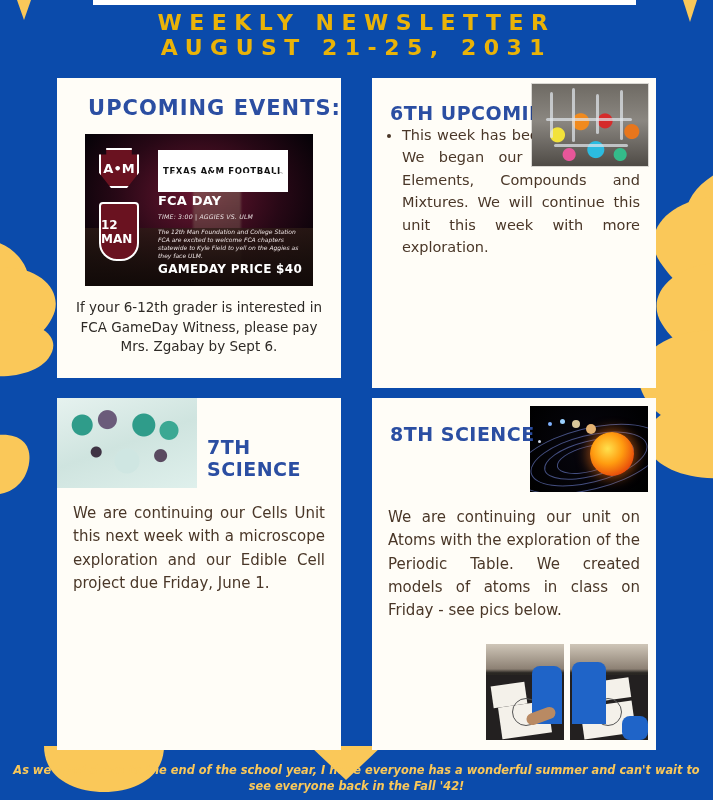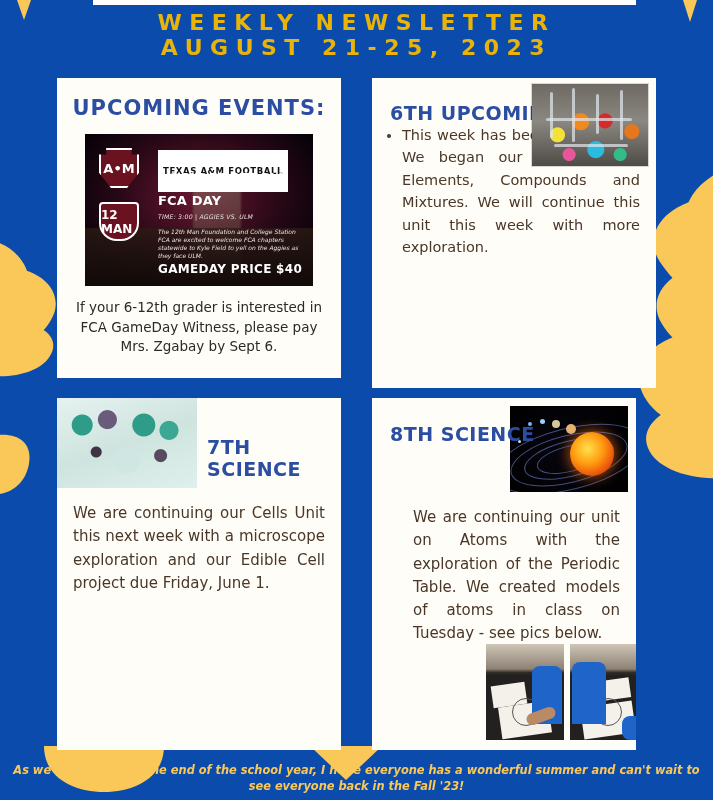--- a/index.html
+++ b/index.html
@@ -290,7 +290,7 @@
 
 <div class="header">
   <div class="header-line">WEEKLY NEWSLETTER</div>
-  <div class="header-line">AUGUST 21-25, 2023</div>
+  <div class="header-line">AUGUST 21-25, 2031</div>
 </div>
 
 <div class="card" id="card-events">

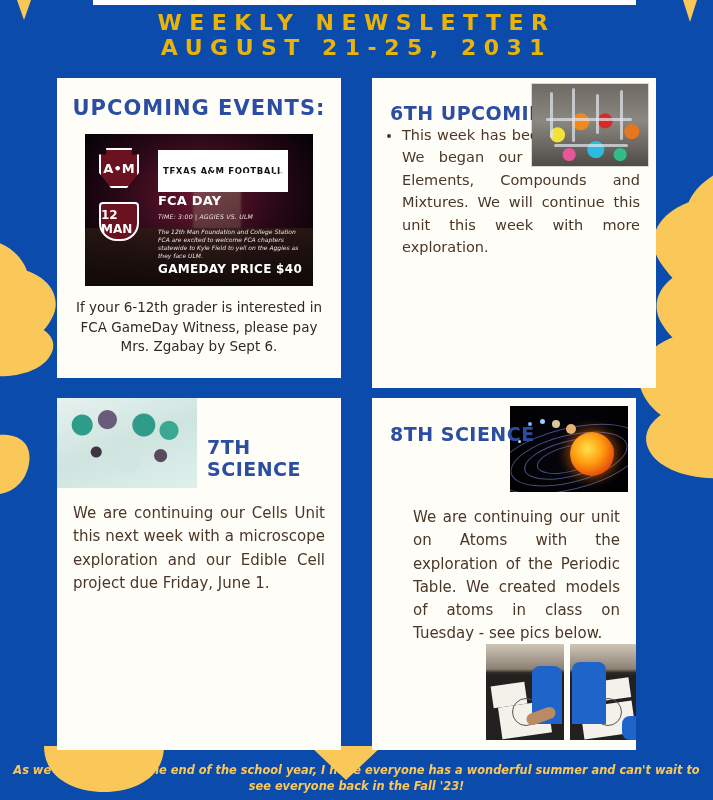--- a/index.html
+++ b/index.html
@@ -82,7 +82,7 @@
   
   #card-events { left: 57px; top: 78px; width: 284px; height: 300px; }
   #card-events .card-title {
-    font-size: 21px; text-align: center; margin-top: 18px; letter-spacing: 1px;
+    font-size: 21px; text-align: right; margin-top: 18px; letter-spacing: 1px;
   }
 
   .flyer {

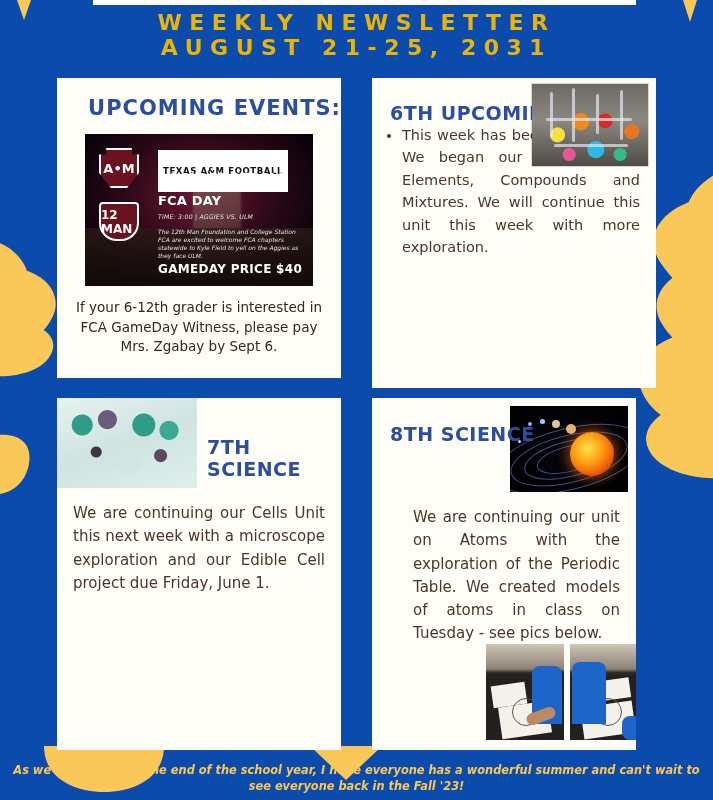--- a/index.html
+++ b/index.html
@@ -116,7 +116,7 @@
   }
   .flyer .logo-12 {
     position: absolute; left: 14px; top: 68px;
-    width: 40px; height: 39px;
+    width: 40px; height: 59px;
     background: #6a1220;
     border: 2px solid #fff; box-sizing: border-box;
     border-radius: 4px 4px 18px 18px;

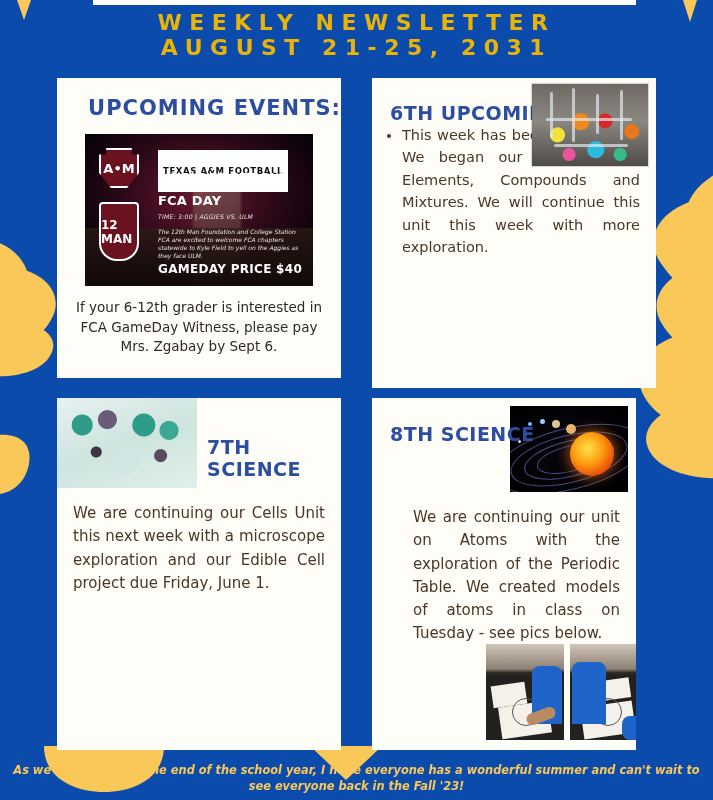--- a/index.html
+++ b/index.html
@@ -203,7 +203,7 @@
   #card-7 .body-text { margin: 104px 16px 0 16px; font-size: 15px; }
 
   
-  #card-8 { left: 372px; top: 398px; width: 264px; height: 352px; padding-left: 25px; }
+  #card-8 { left: 372px; top: 398px; width: 284px; height: 352px; }
   #card-8 .card-title {
     position: absolute; left: 18px; top: 24px; font-size: 19px; line-height: 25px;
   }

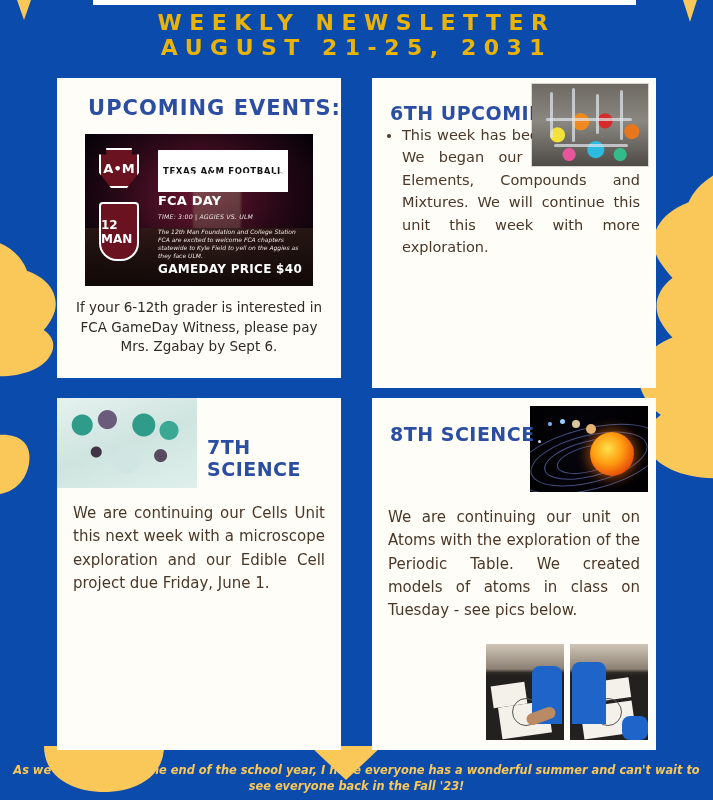--- a/index.html
+++ b/index.html
@@ -346,7 +346,7 @@
     <div class="pl" style="left:8px;top:34px;width:3px;height:3px;background:#cfd8e8;"></div>
   </div>
   <div class="card-title">8TH SCIENCE</div>
-  <div class="body-text">We are continuing our unit on Atoms with the exploration of the Periodic Table. We created models of atoms in class on Tuesday - see pics below.</div>
+  <div class="body-text">We are continuing our unit on Atoms with the exploration of the Periodic Table. We created models of atoms in class on Friday - see pics below.</div>
 
   <div class="photos">
     <div class="photo">

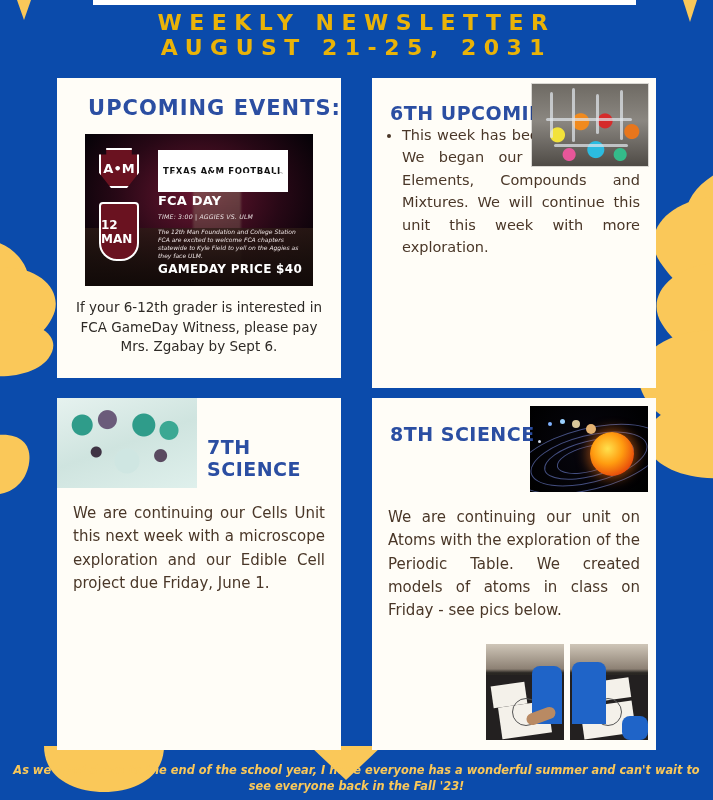--- a/index.html
+++ b/index.html
@@ -368,6 +368,6 @@
   </div>
 </div>
 
-<div class="footer">As we wind down to the end of the school year, I hope everyone has a wonderful summer and can't wait to see everyone back in the Fall '23!</div>
+<div class="footer">As we wind down to the end of the school year, I hope everyone has a wonderful summer and can't wait to see everyone back in the Fall '42!</div>
 
 </body></html>

